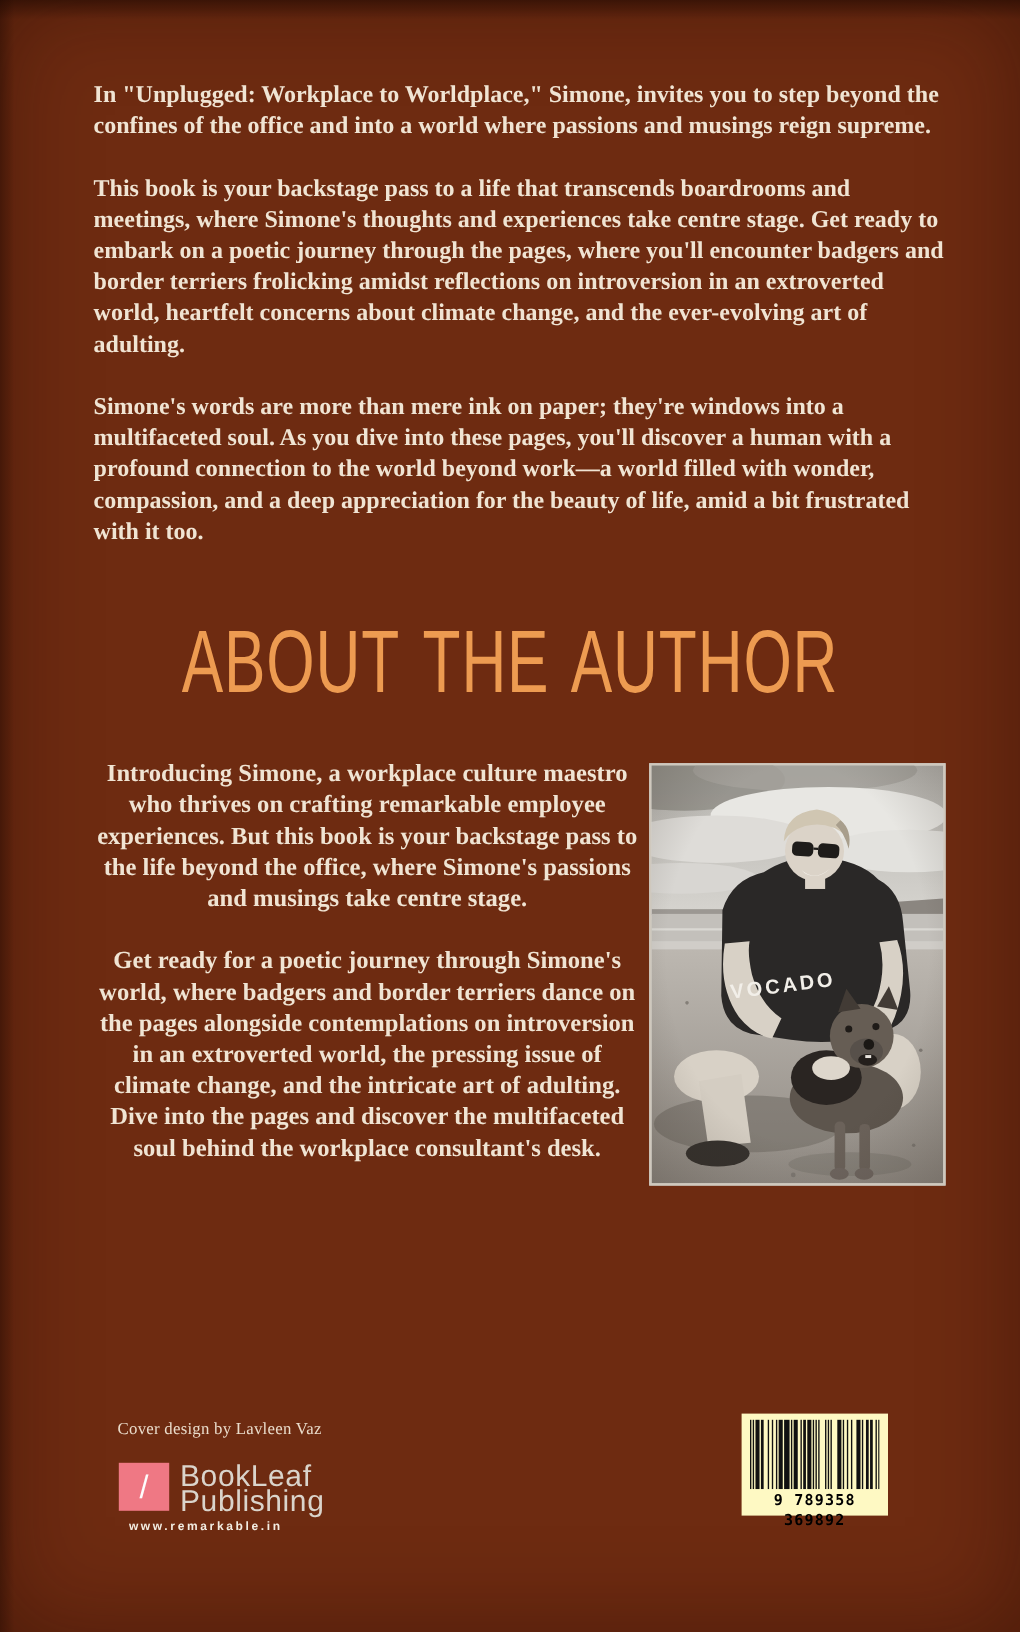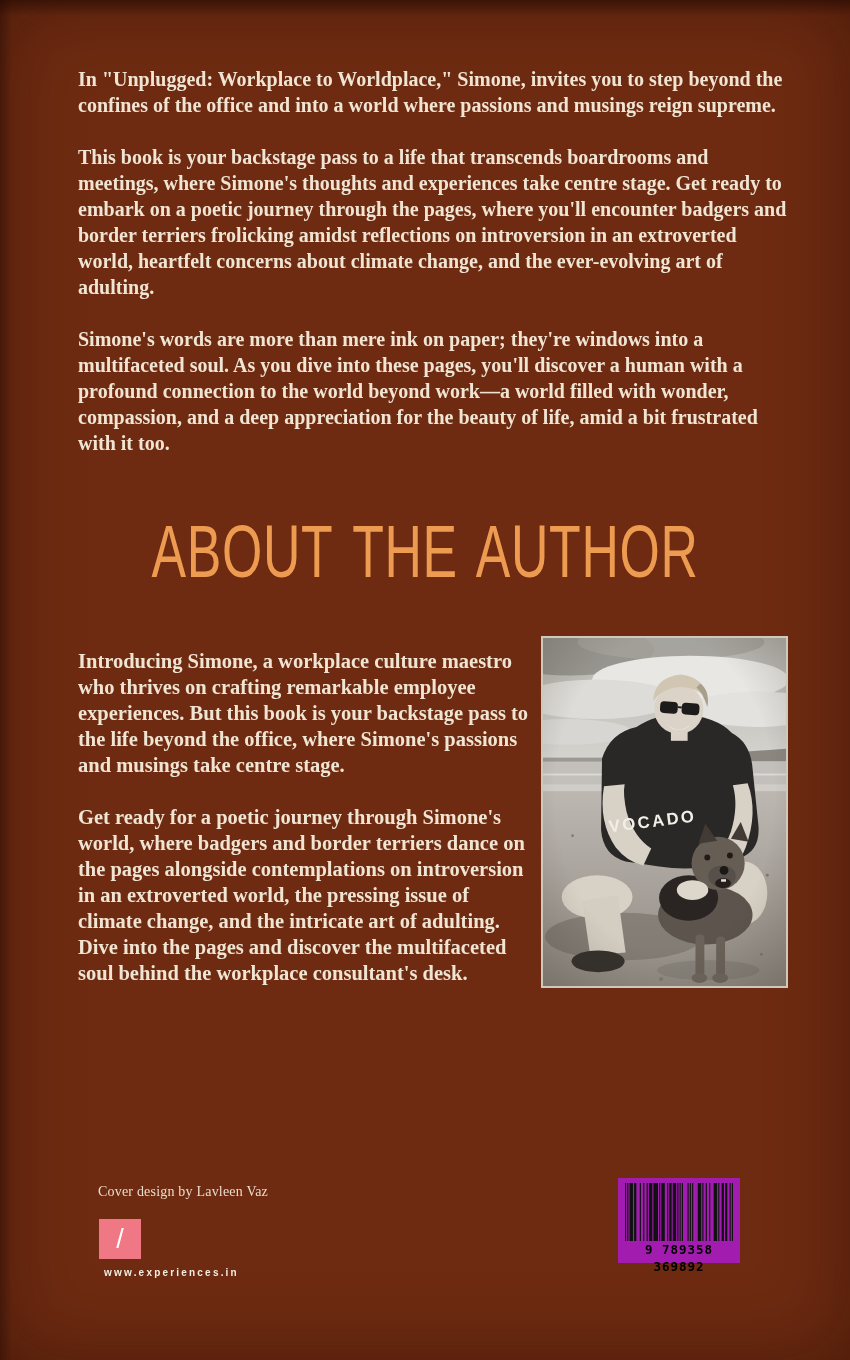--- a/index.html
+++ b/index.html
@@ -32,7 +32,7 @@
   .about-text{
     width:456px;color:#F0E4D3;font-weight:bold;font-size:20.5px;line-height:26px;
   }
-  .about-text p{margin:16px 0 26px;}
+  .about-text p{margin:0 0 26px;text-align:center;}
   .photo{
     margin:4px 0 0 auto;width:247px;height:352px;box-sizing:border-box;
     border:2px solid #cfc8bd;background:#c9c6c0;

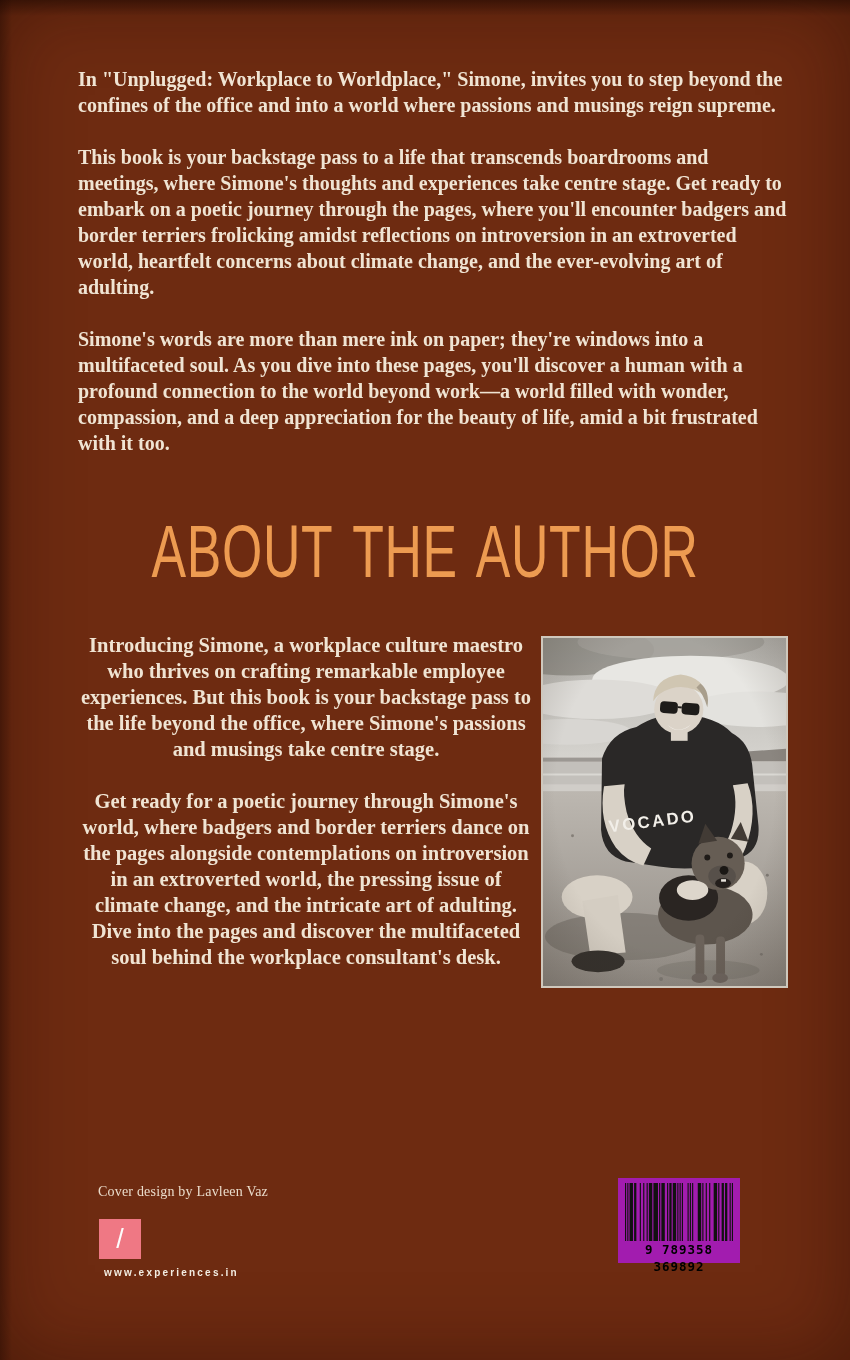--- a/index.html
+++ b/index.html
@@ -184,6 +184,10 @@
     <div class="publisher">
       <div class="logo-square">
         <span>/</span>
+      </div>
+      <div class="logo-text">
+        <div>BookLeaf</div>
+        <div>Publishing</div>
       </div>
     </div>
     <div class="pub-url">www.experiences.in</div>

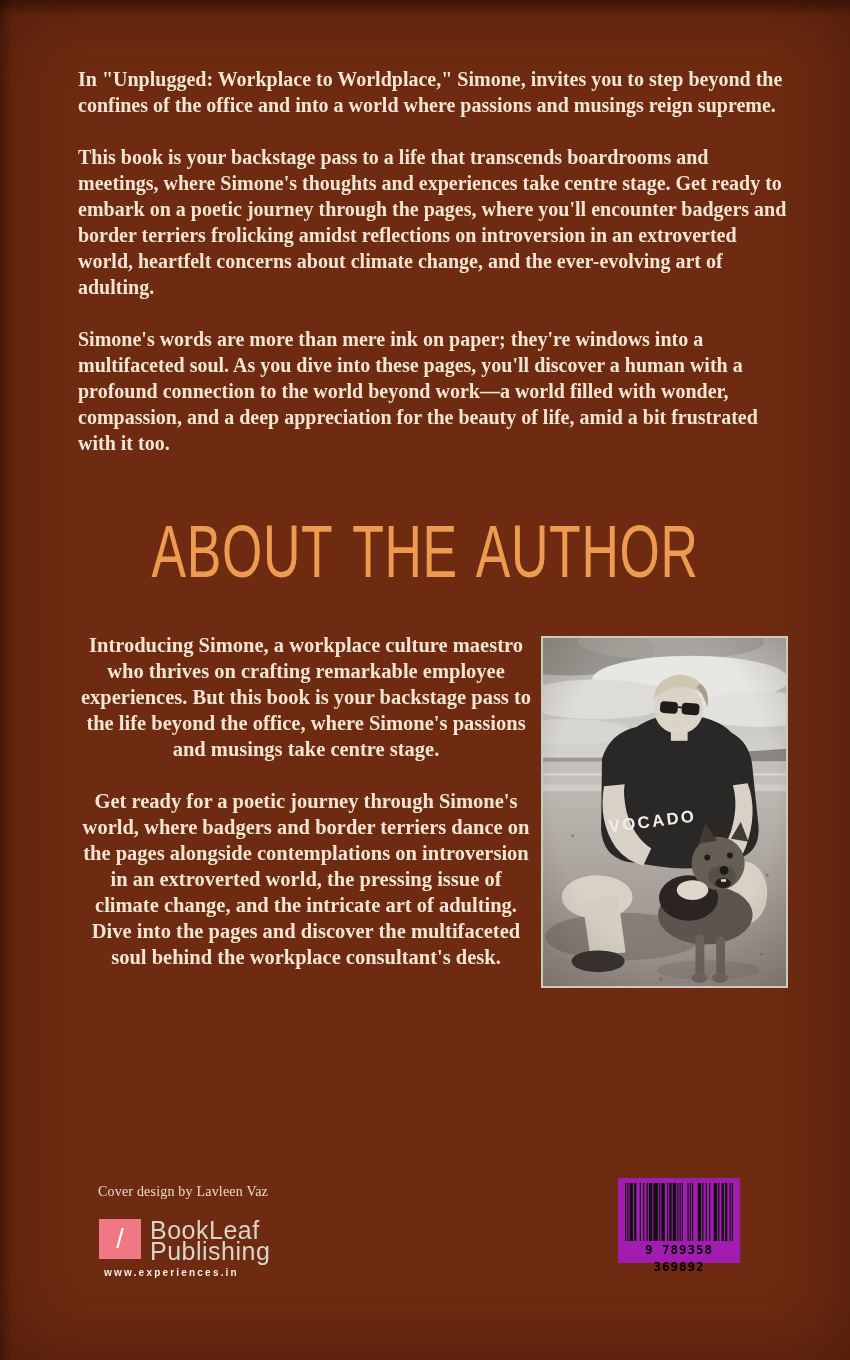--- a/index.html
+++ b/index.html
@@ -59,7 +59,7 @@
   }
   .barcode{
     position:absolute;left:618px;top:1178px;width:122px;height:85px;
-    background:#a21caf;box-sizing:border-box;padding:5px 7px 2px;
+    background:#fef9c3;box-sizing:border-box;padding:5px 7px 2px;
   }
   .barcode svg{display:block;width:100%;height:58px;fill:#111;}
   .isbn{

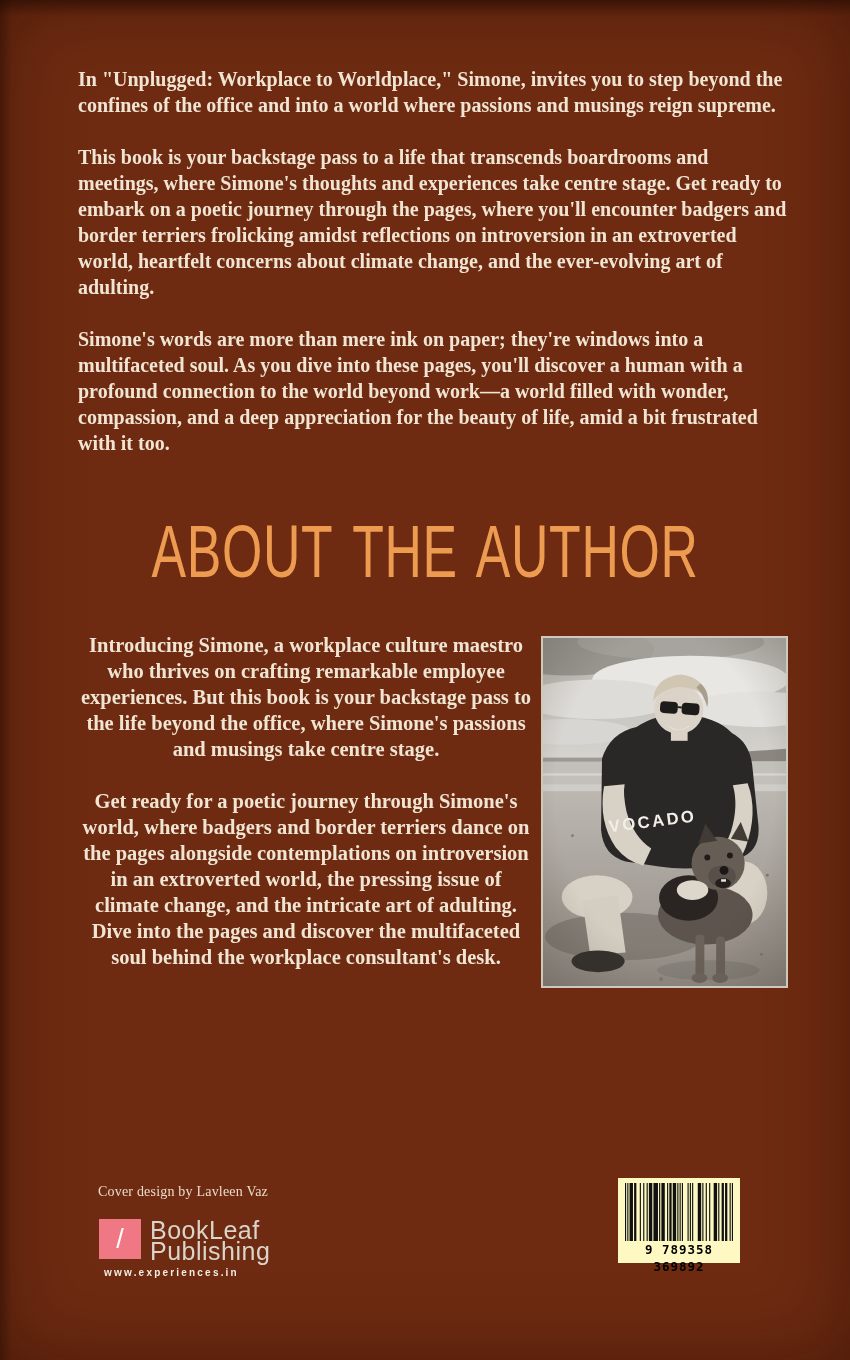--- a/index.html
+++ b/index.html
@@ -190,7 +190,7 @@
         <div>Publishing</div>
       </div>
     </div>
-    <div class="pub-url">www.experiences.in</div>
+    <div class="pub-url">www.remarkable.in</div>
 
     <div class="barcode">
       <svg id="barcode-svg" viewBox="0 0 95 60" preserveAspectRatio="none">

